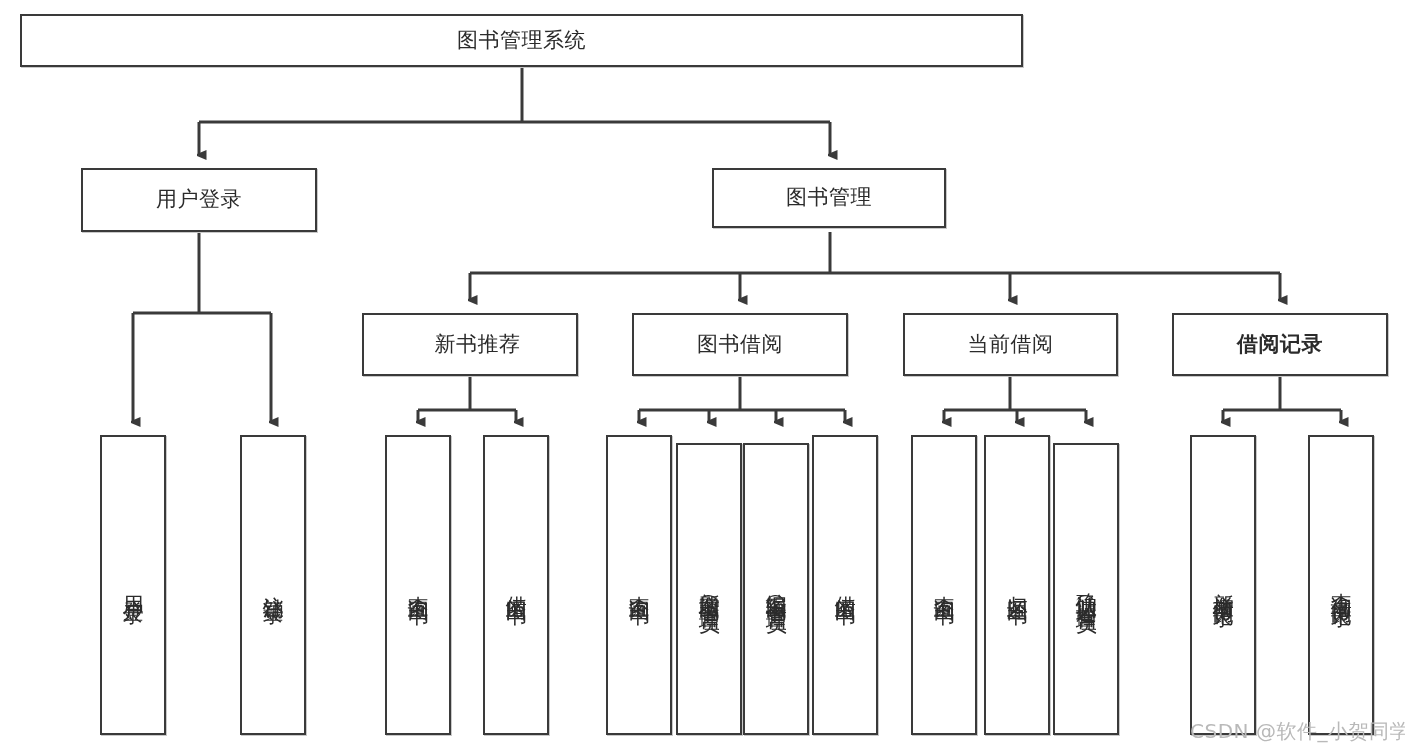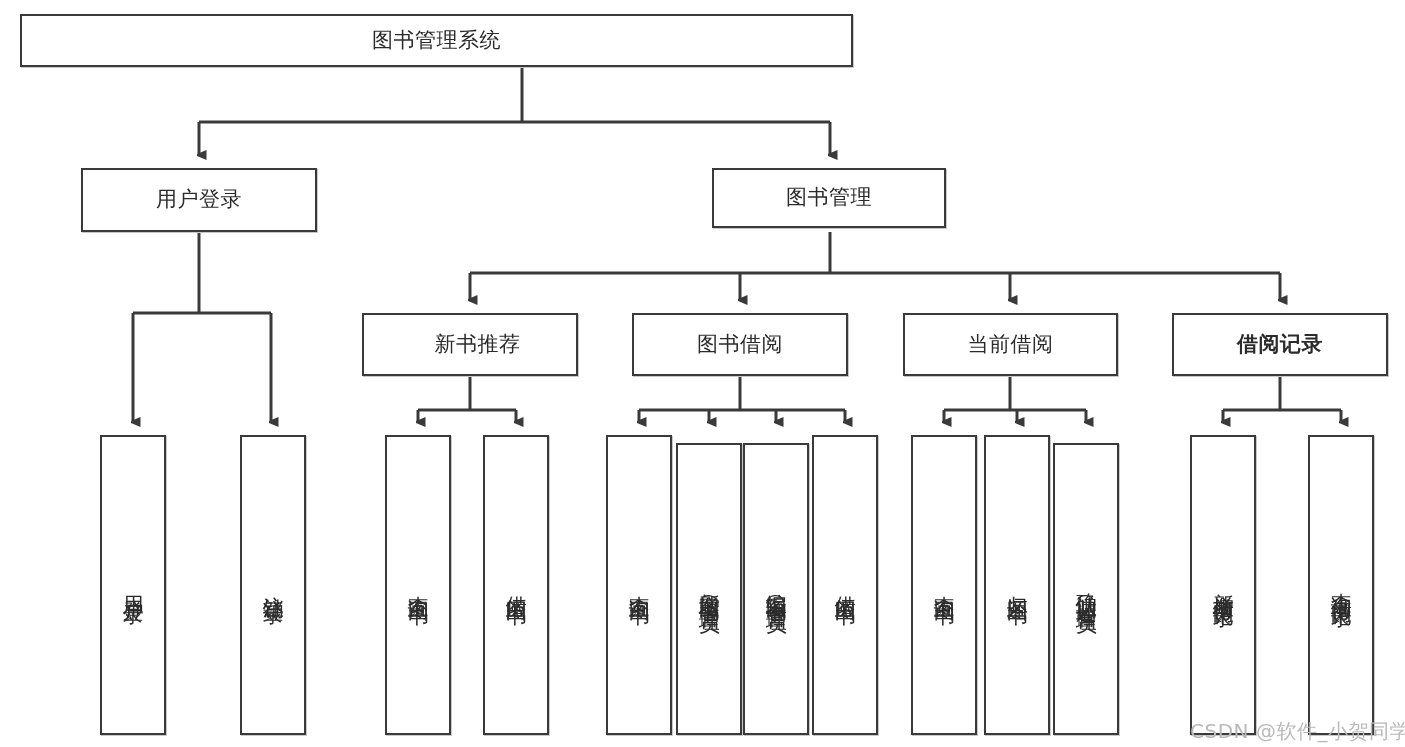--- a/index.html
+++ b/index.html
@@ -120,7 +120,7 @@
     </g>
   </svg>
 
-  <div class="node horiz" id="n-root" style="left: 20px; top: 14px; width: 833px; height: 53px;">
+  <div class="node horiz" id="n-root" style="left: 20px; top: 14px; width: 1003px; height: 53px;">
     <span class="lbl">图书管理系统</span>
   </div>
 

